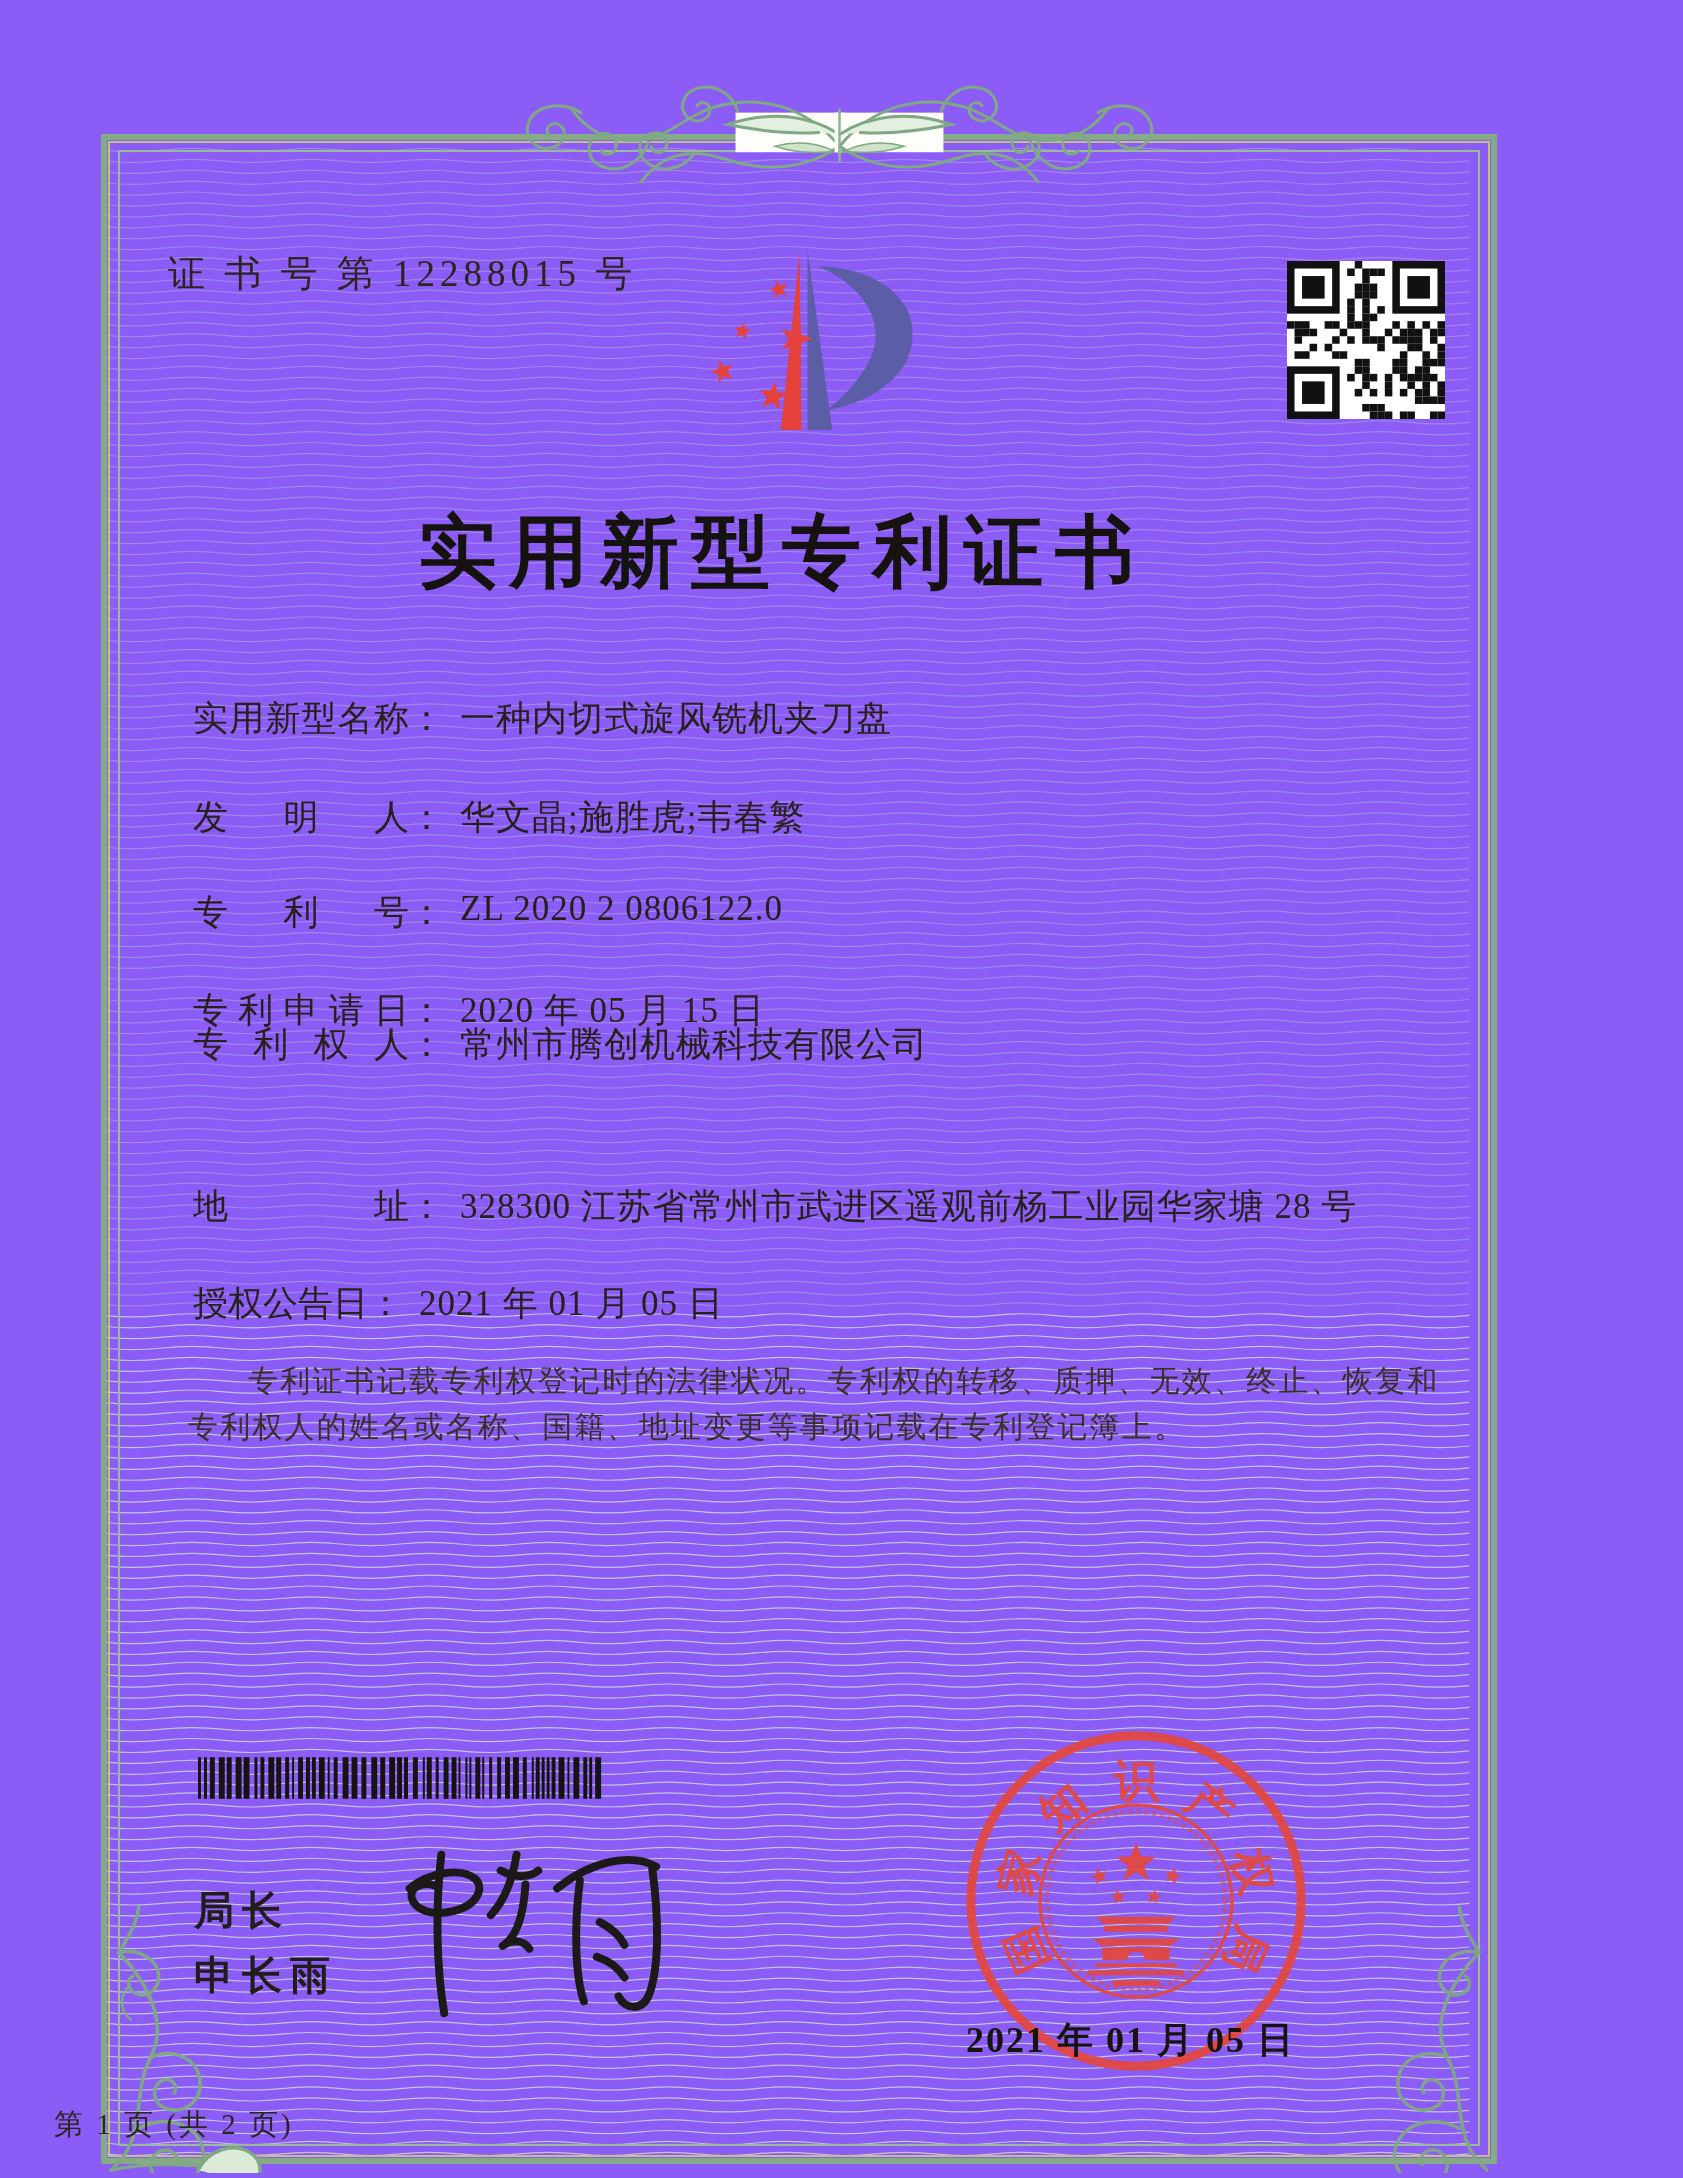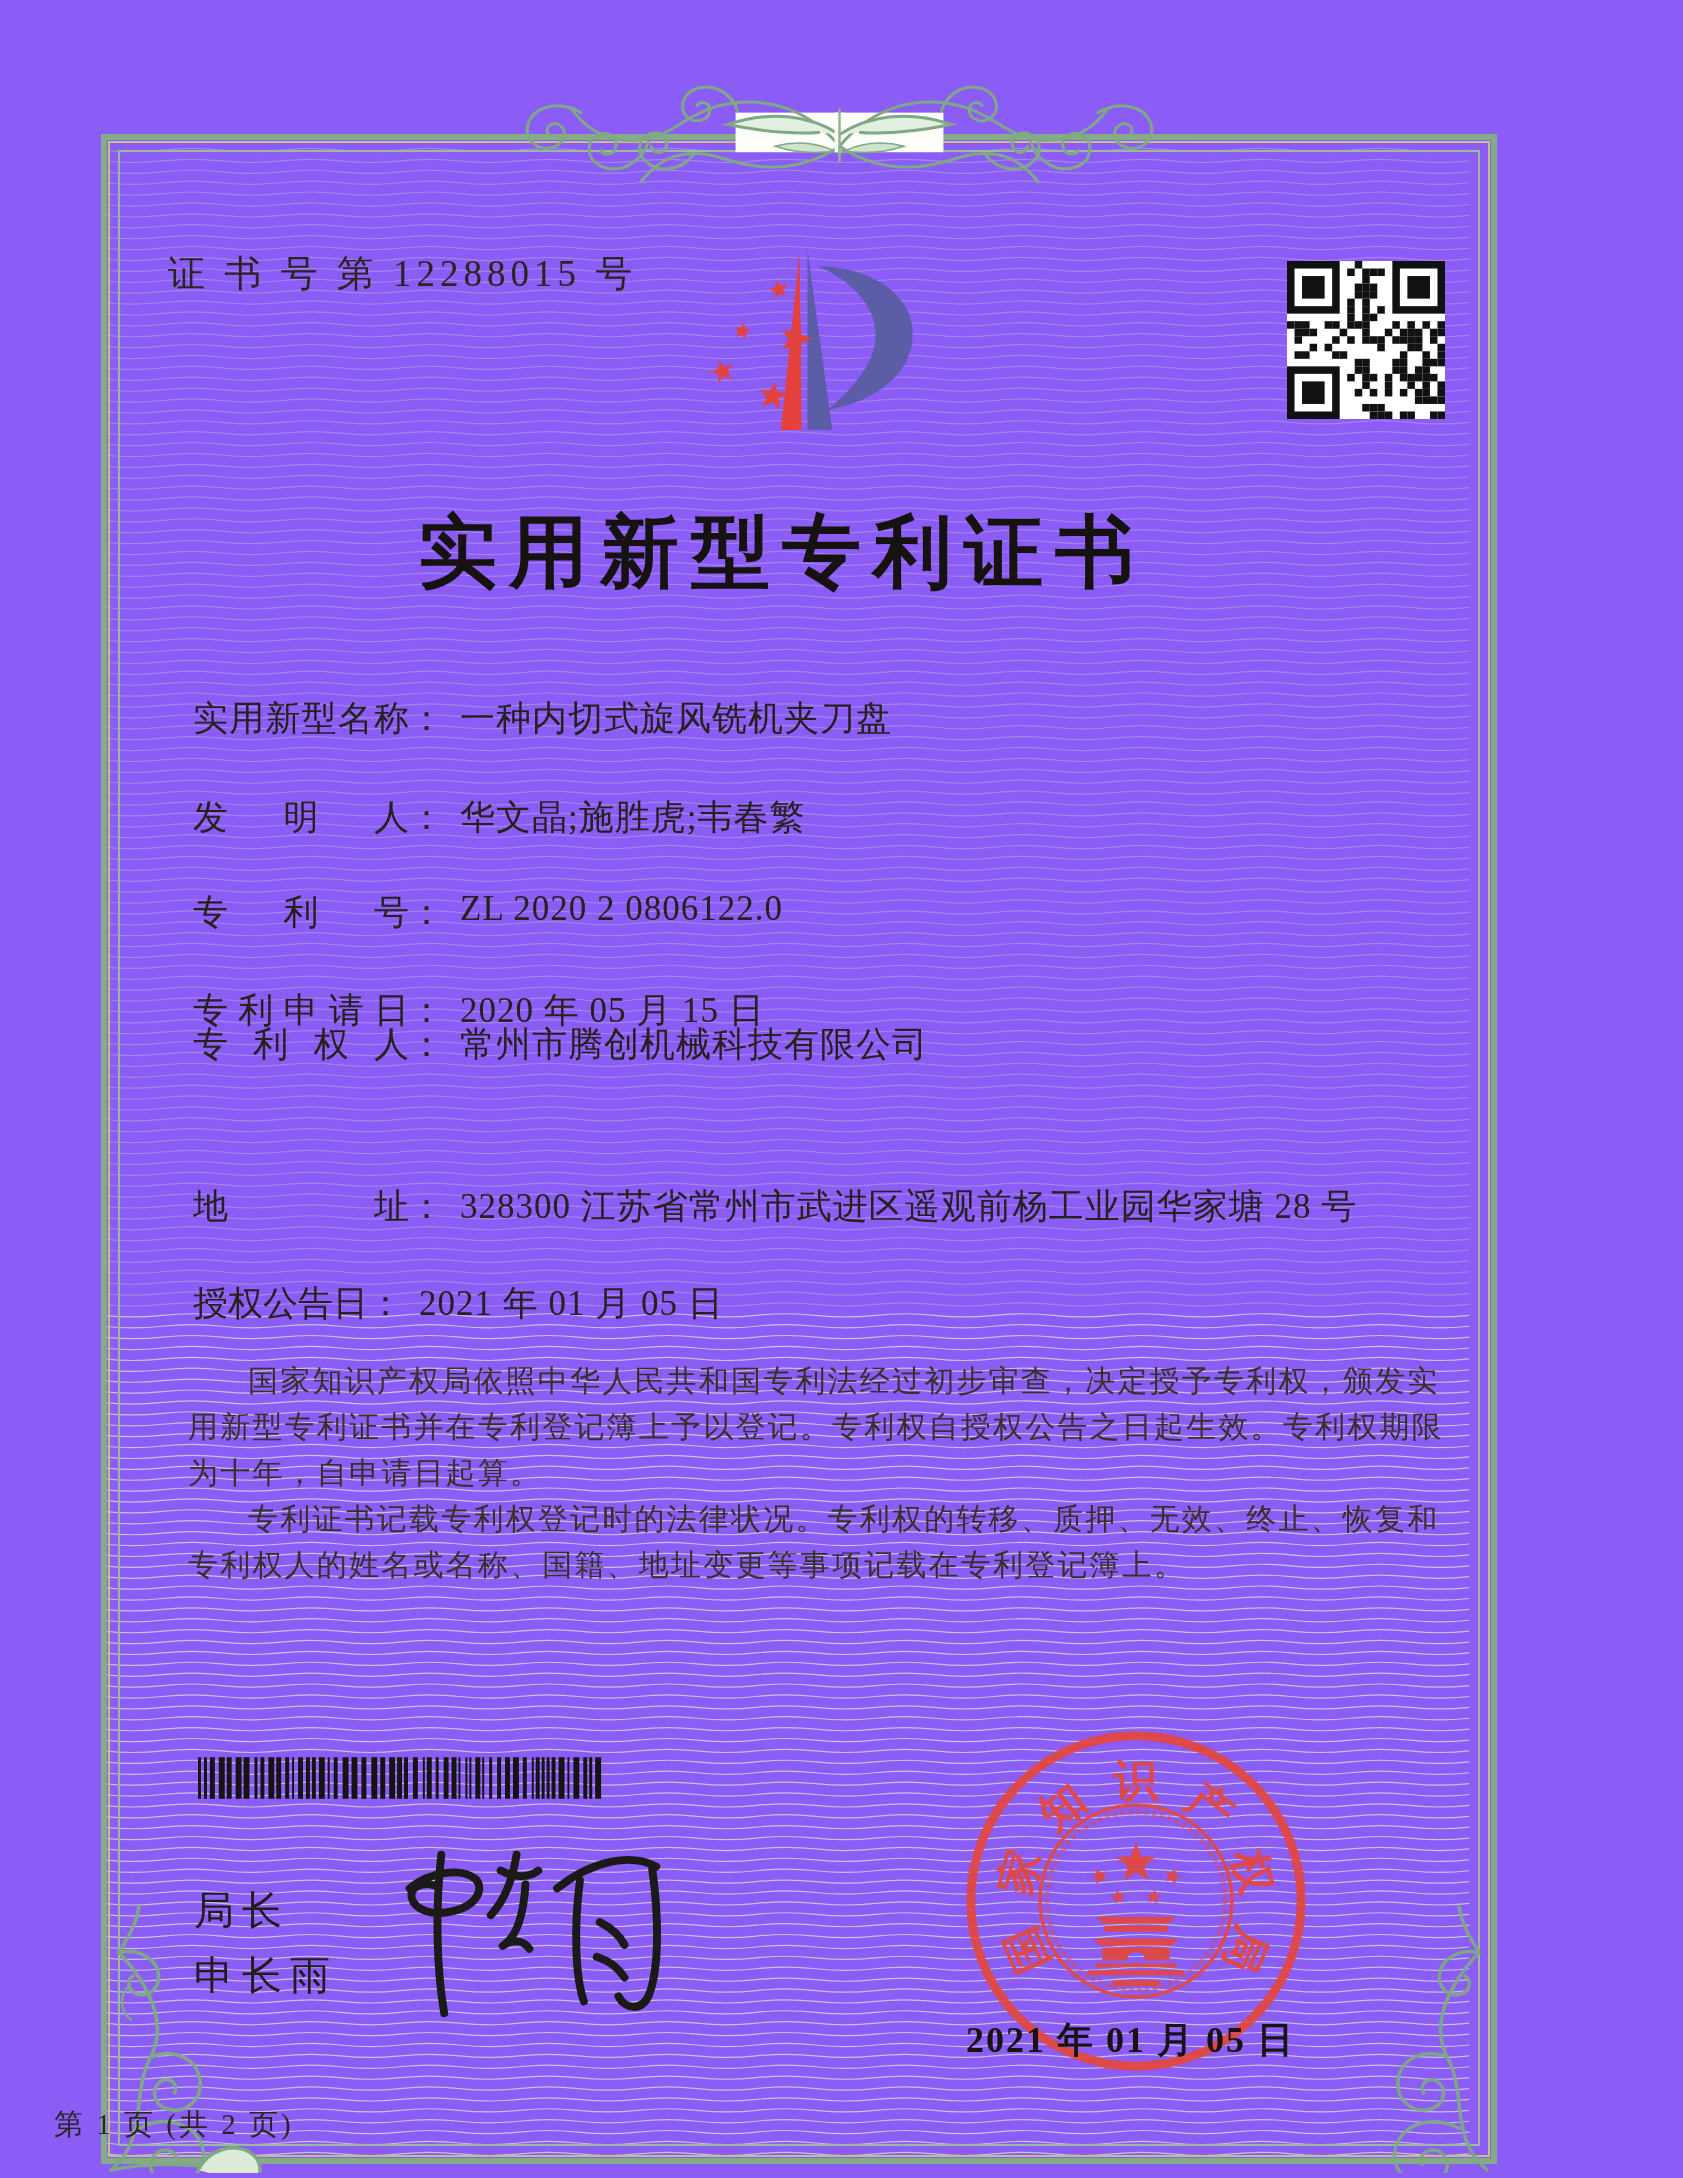--- a/index.html
+++ b/index.html
@@ -431,7 +431,6 @@
   </div>
 
   <div class="abs paras">
-    <p>国家知识产权局依照中华人民共和国专利法经过初步审查，决定授予专利权，颁发实用新型专利证书并在专利登记簿上予以登记。专利权自授权公告之日起生效。专利权期限为十年，自申请日起算。</p>
     <p>专利证书记载专利权登记时的法律状况。专利权的转移、质押、无效、终止、恢复和专利权人的姓名或名称、国籍、地址变更等事项记载在专利登记簿上。</p>
   </div>
 

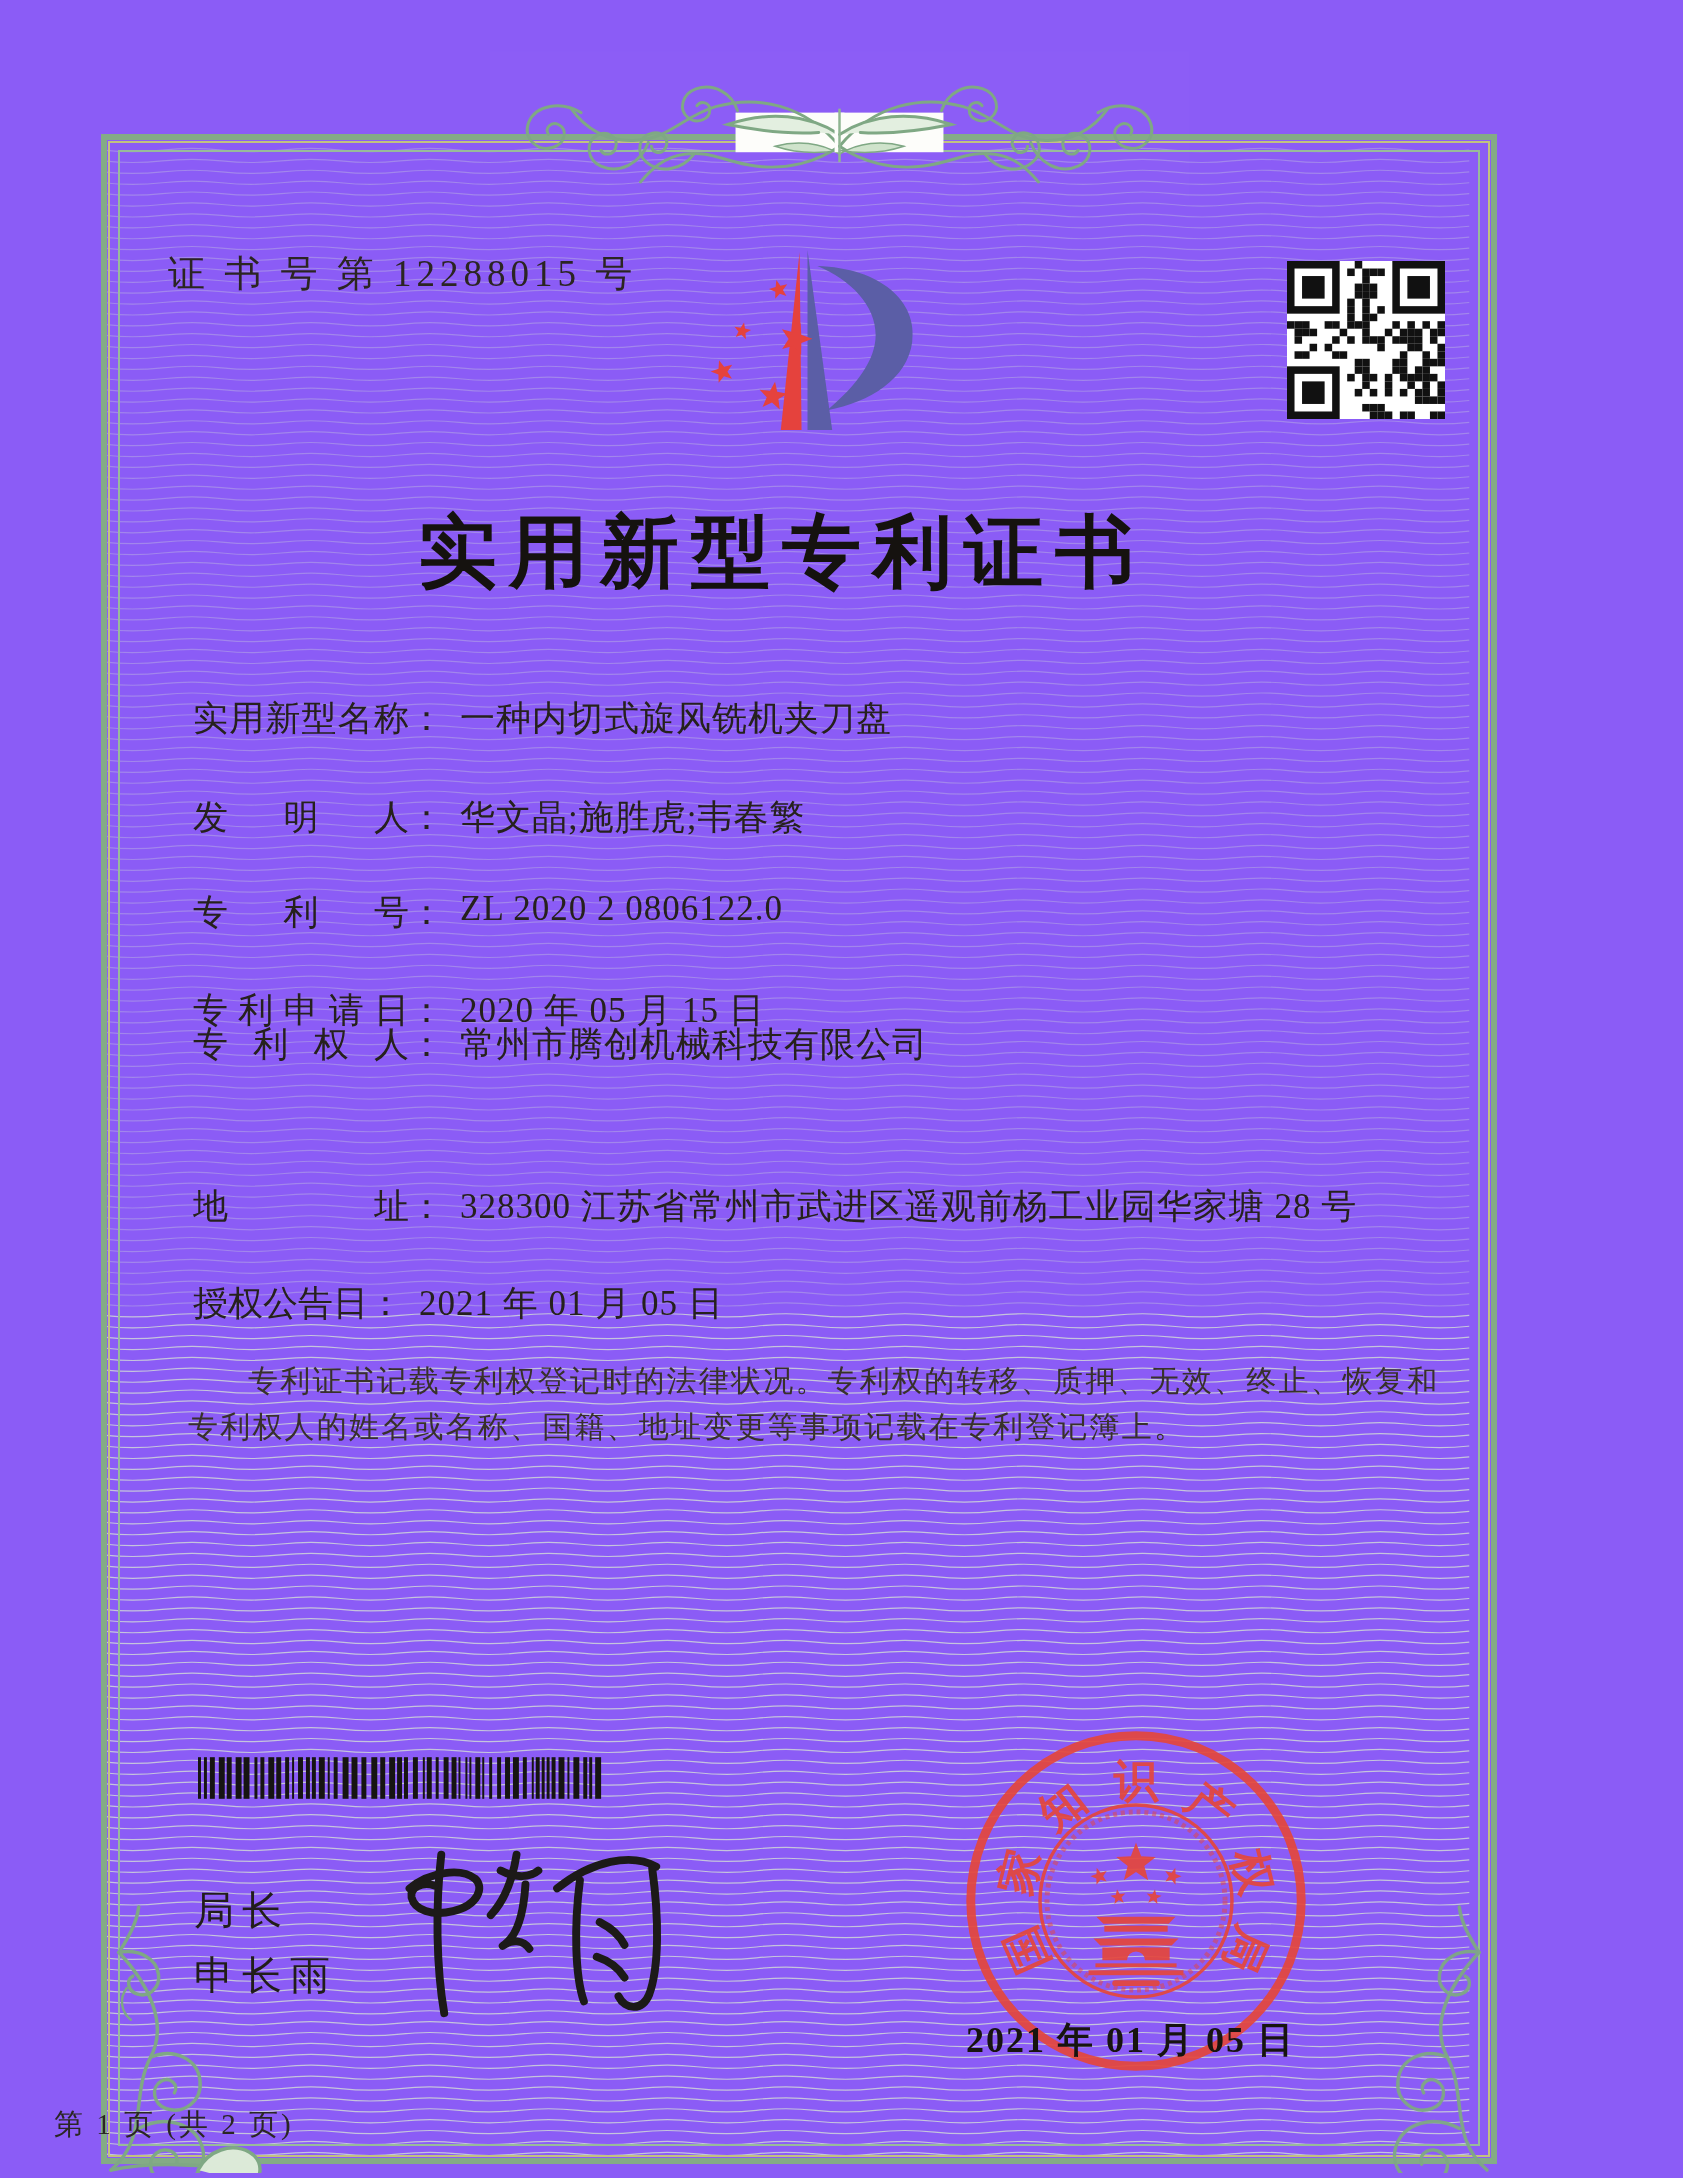--- a/index.html
+++ b/index.html
@@ -23,7 +23,7 @@
   .grant2{left:812px;}
   .paras{left:188px;top:1358px;width:1279px;font-size:30px;line-height:46px;letter-spacing:2.2px;color:#38312b;}
   .paras p{margin:0;text-indent:2em;}
-  .signer{left:194px;font-size:40px;letter-spacing:8px;color:#211d1a;}
+  .signer{left:194px;font-size:40px;letter-spacing:8px;color:#211d1a;font-weight:bold;}
   .seal-date{left:962px;top:2016px;width:337px;text-align:center;font-size:36px;letter-spacing:2px;color:#17140f;font-weight:bold;}
   .footer{left:54px;top:2105px;width:1396px;text-align:left;font-size:29px;letter-spacing:3px;color:#2b2624;}
   svg{display:block;}

